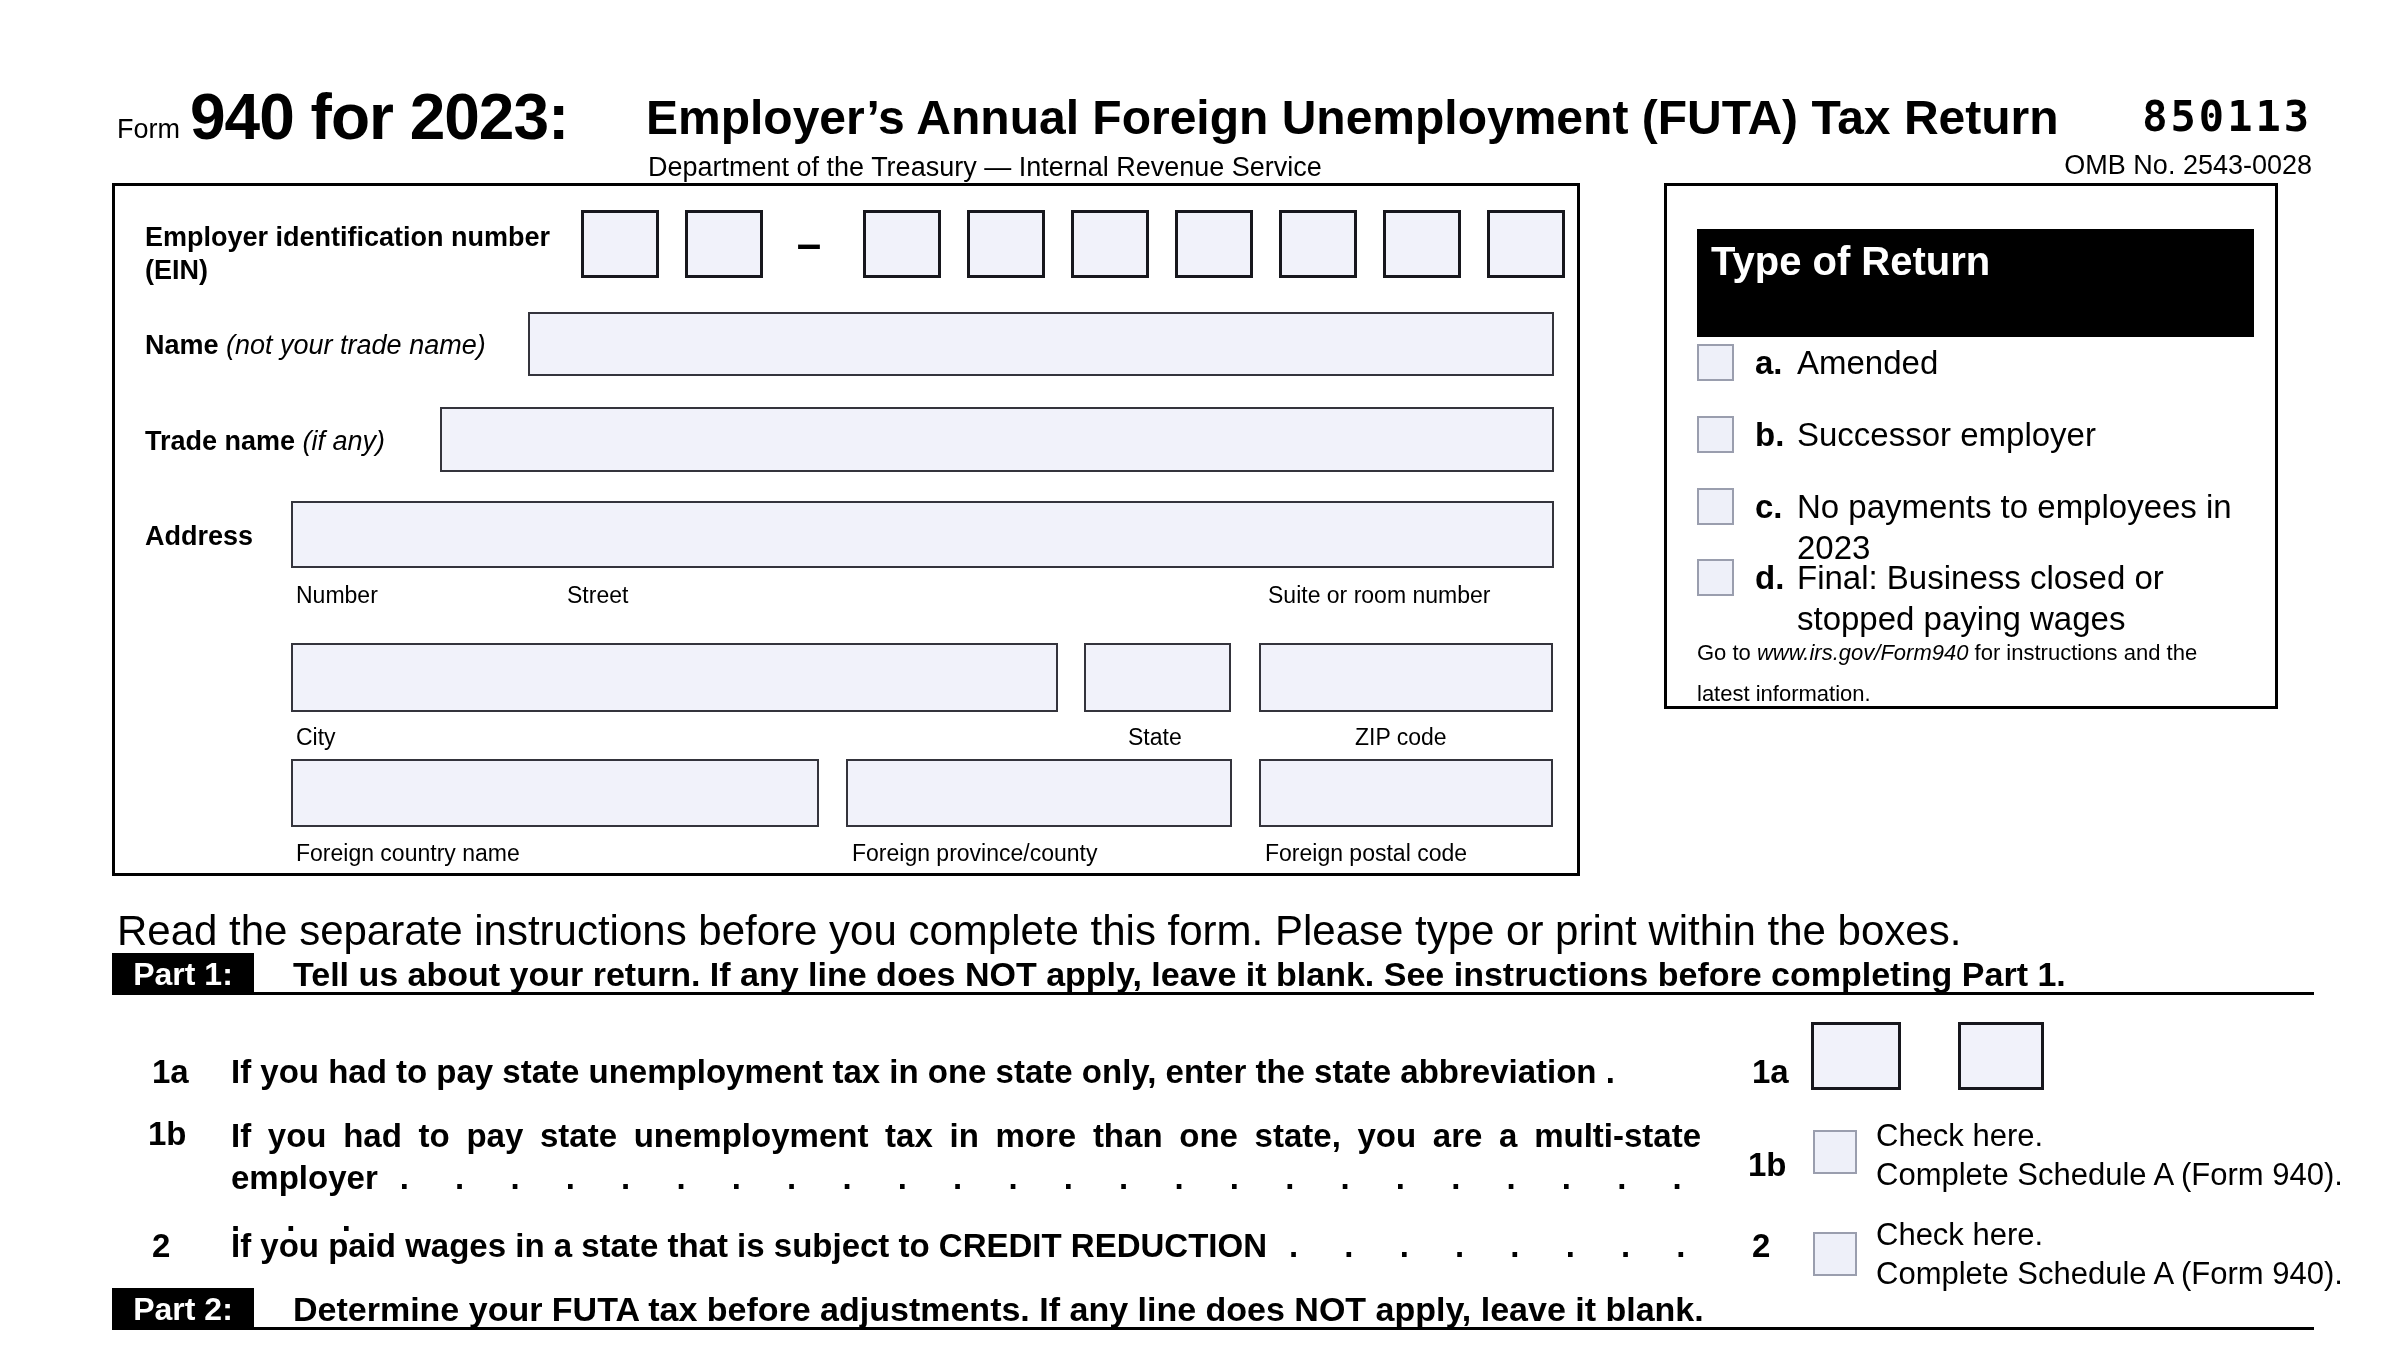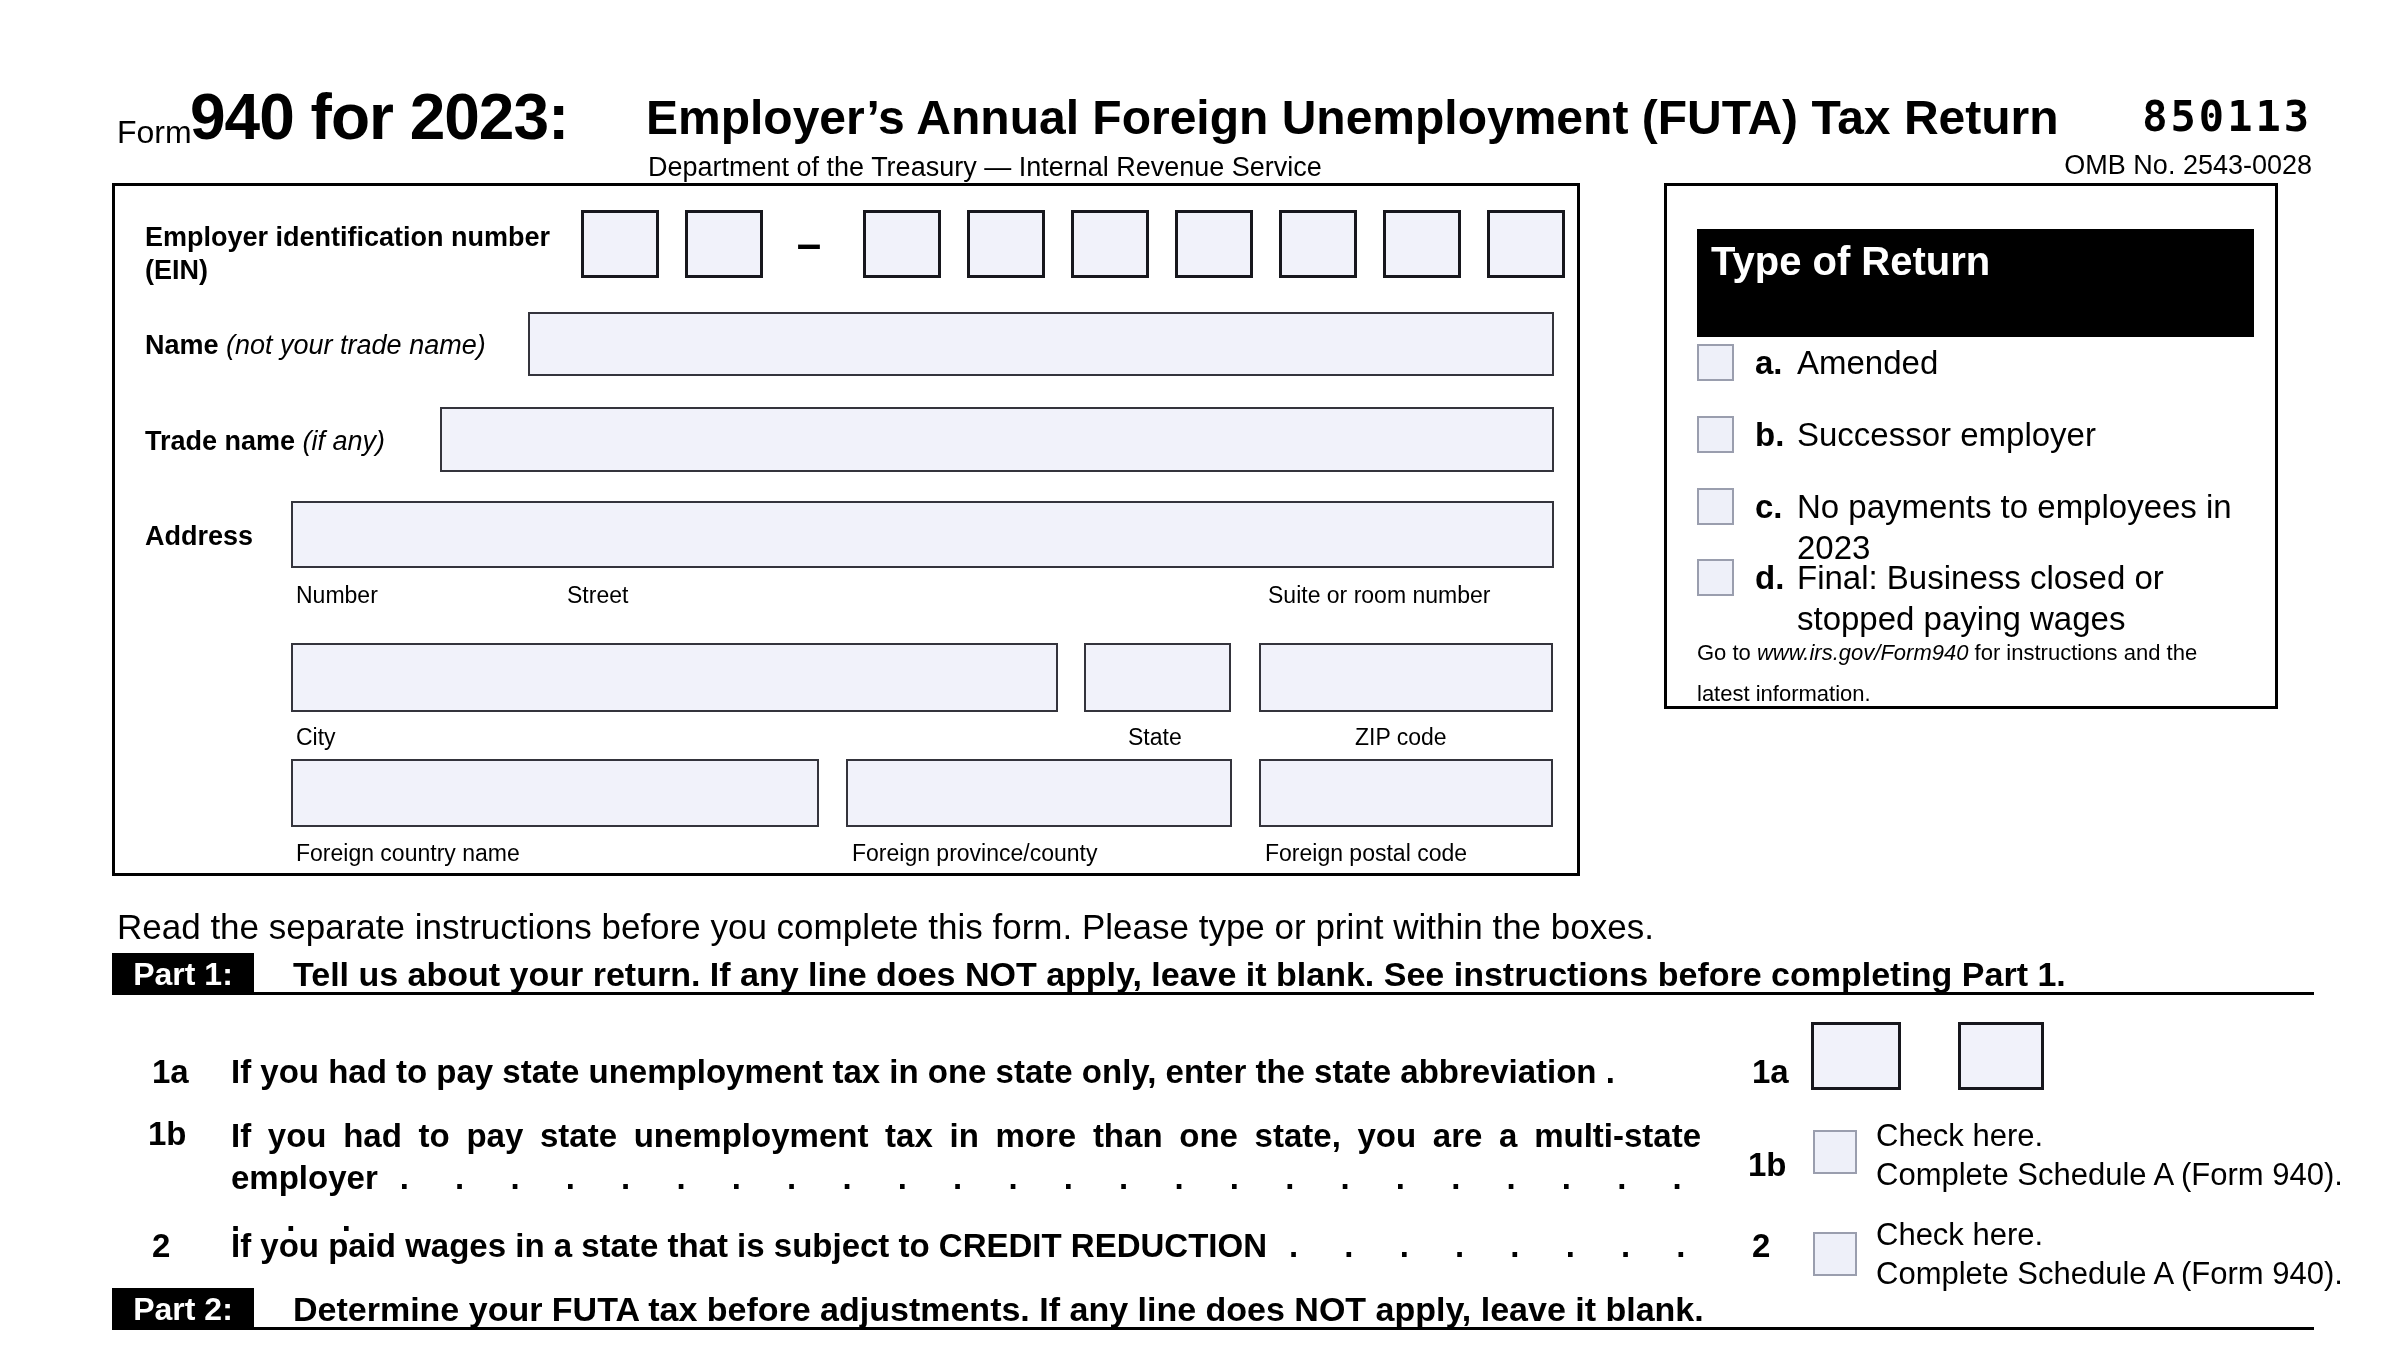--- a/index.html
+++ b/index.html
@@ -19,7 +19,7 @@
   .chk   { background:#eef0f9; border:2px solid #9a9eae; position:absolute; }
 
   
-  .form-word { font-size:32px; }
+  .form-word { font-size:27px; }
   .form-number { font-size:64px; font-weight:700; letter-spacing:-1px; }
   .form-title { font-size:48px; font-weight:700; }
   .form-subtitle { font-size:27px; }

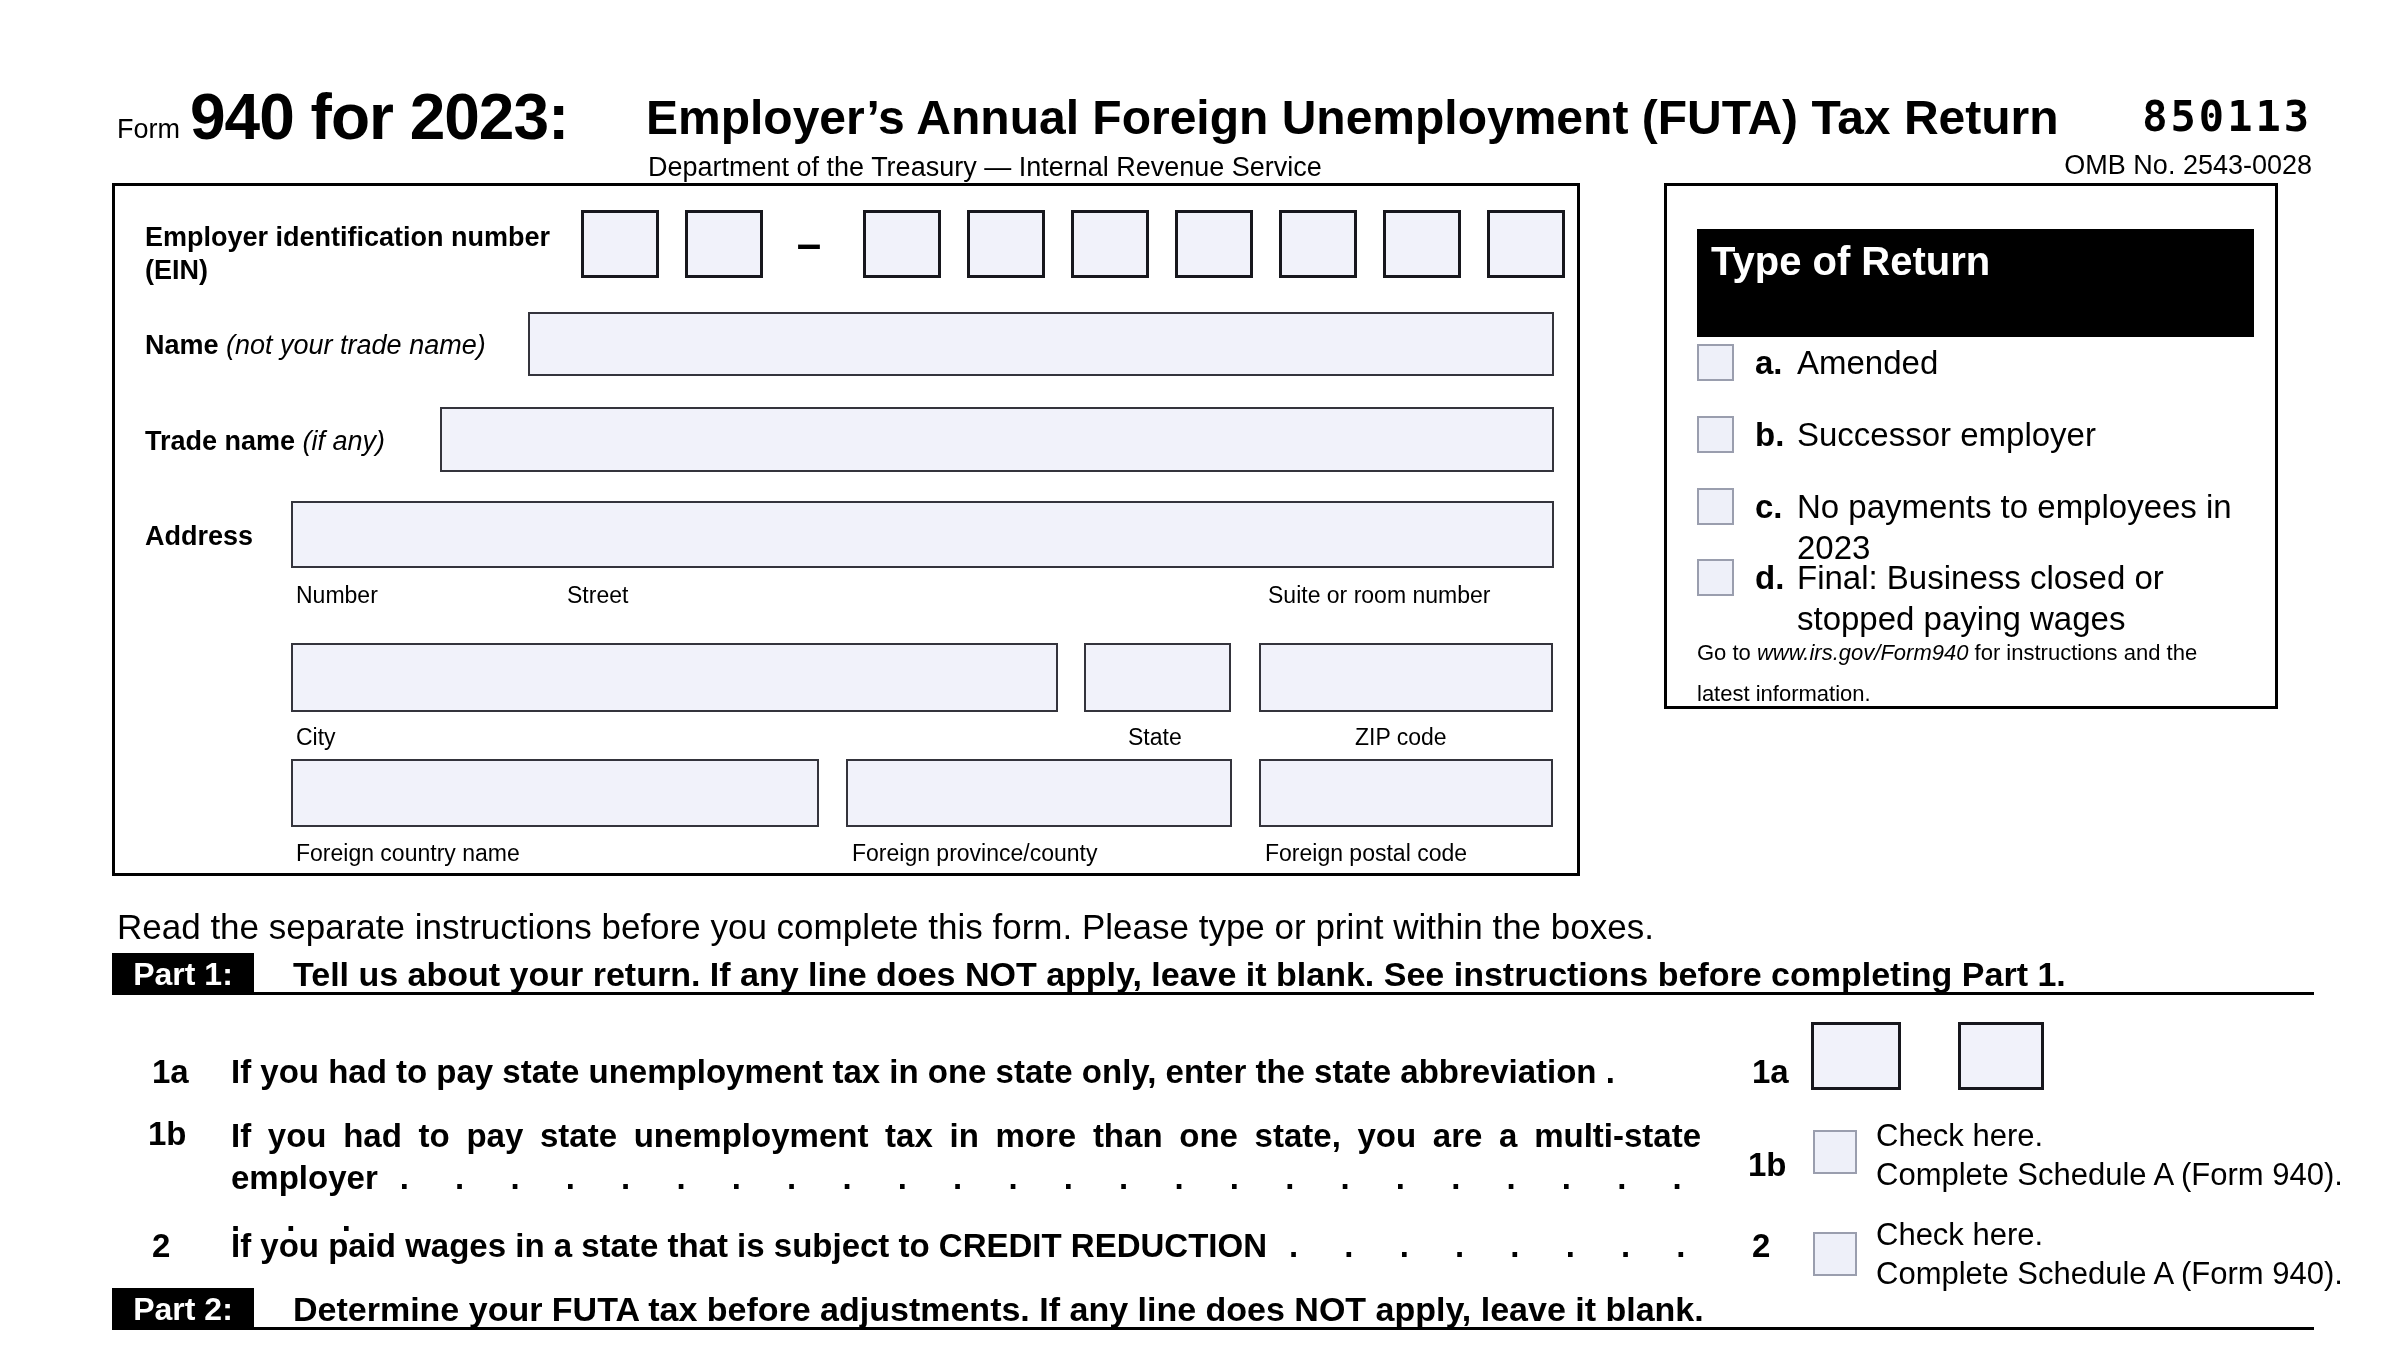--- a/index.html
+++ b/index.html
@@ -45,7 +45,7 @@
   .tor-footer { position:absolute; left:30px; top:446px; width:556px; font-size:22px; line-height:41px; }
 
   
-  .instr { font-size:35px; }
+  .instr { font-size:42px; }
   .part-bar { position:absolute; left:112px; width:2202px; height:42px; border-bottom:3px solid #000; }
   .part-label { position:absolute; left:0; top:0; width:142px; height:42px; background:#000; color:#fff;
                 font-size:32px; font-weight:700; text-align:center; line-height:42px; }

